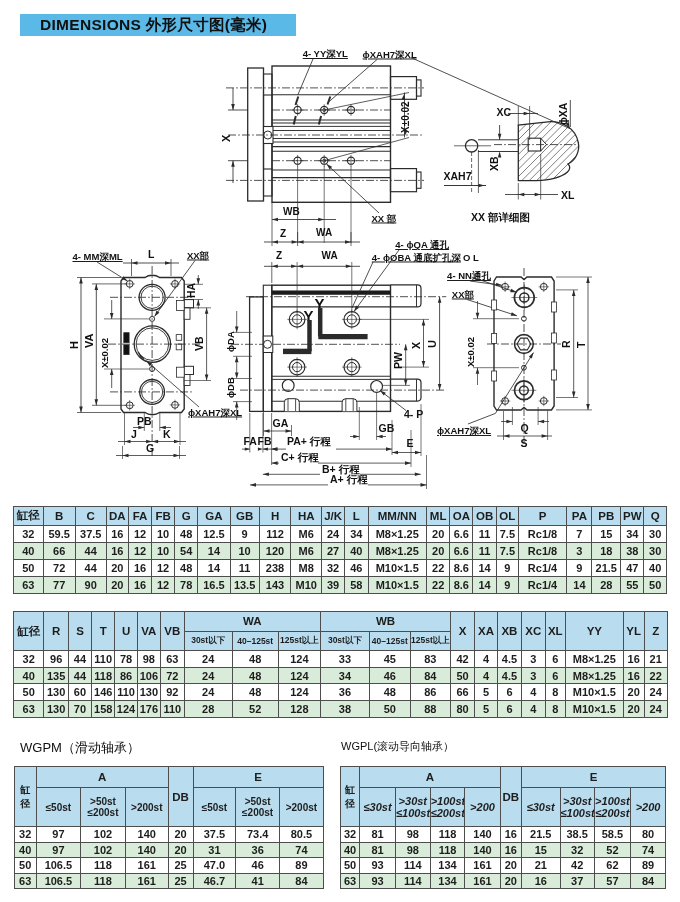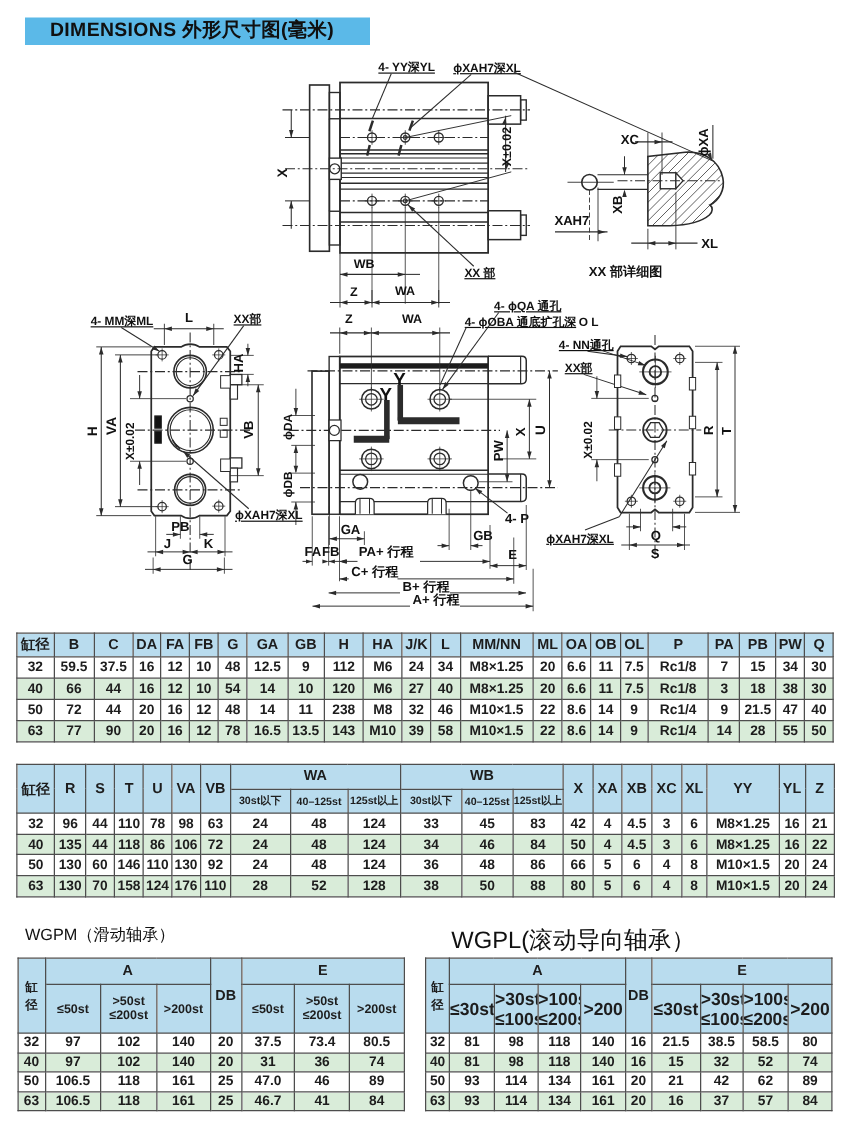--- a/index.html
+++ b/index.html
@@ -909,7 +909,7 @@
 
 <div class="abs" style="left:20px;top:739px;font-size:13px;color:#111;">WGPM（滑动轴承）</div>
 
-<div class="abs" style="left:361px;top:739px;font-size:19px;color:#111;">WGPL(滚动导向轴承）</div>
+<div class="abs" style="left:341px;top:739px;font-size:11px;color:#111;">WGPL(滚动导向轴承）</div>
 
 <table class="abs t-outer" style="left:13.5px;top:766px;width:309px;">
 <colgroup>

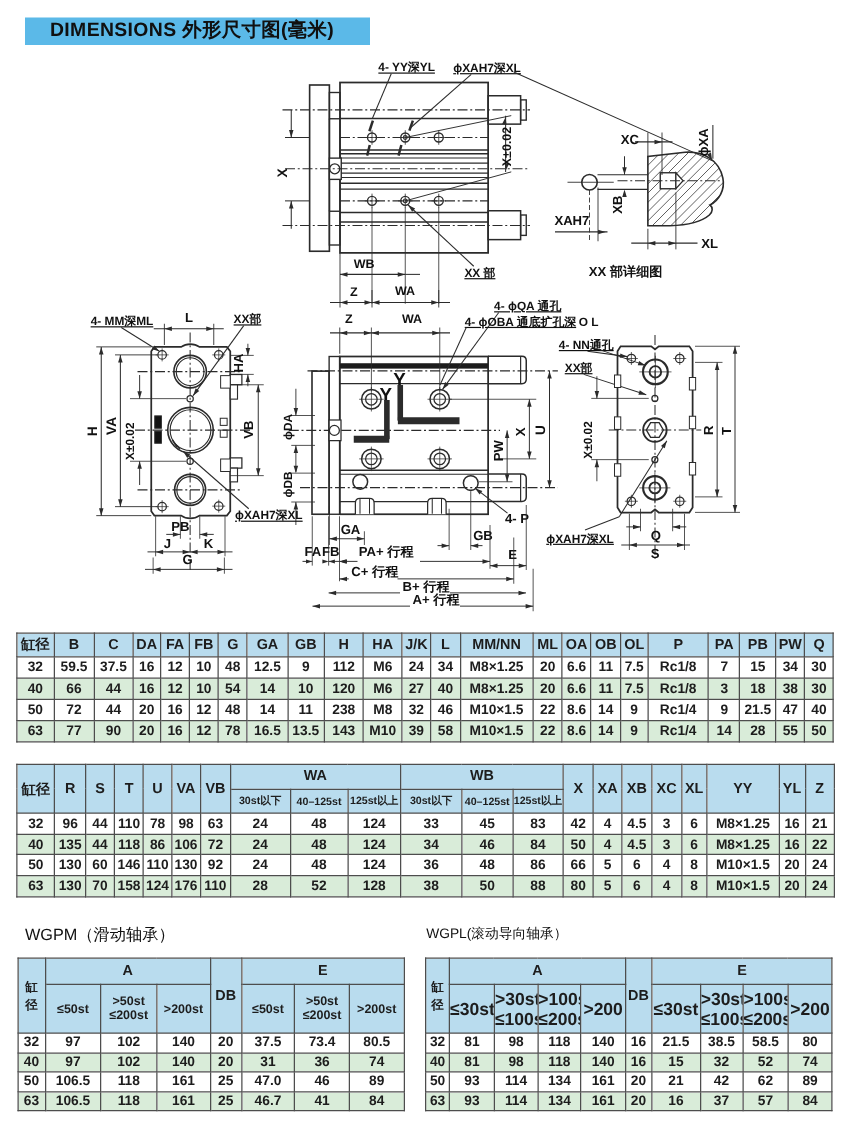--- a/index.html
+++ b/index.html
@@ -1000,7 +1000,7 @@
         <td rowspan="2">DB</td>
         <td colspan="4">E</td>
       </tr>
-<tr class="hd" style="height:39px;font-size:14px;font-weight:bold;">
+<tr class="hd" style="height:39px;font-size:11px;font-weight:bold;font-style:italic;">
         <td>≤30st</td>
         <td>&gt;30st<br>≤100st</td>
         <td>&gt;100st<br>≤200st</td>

